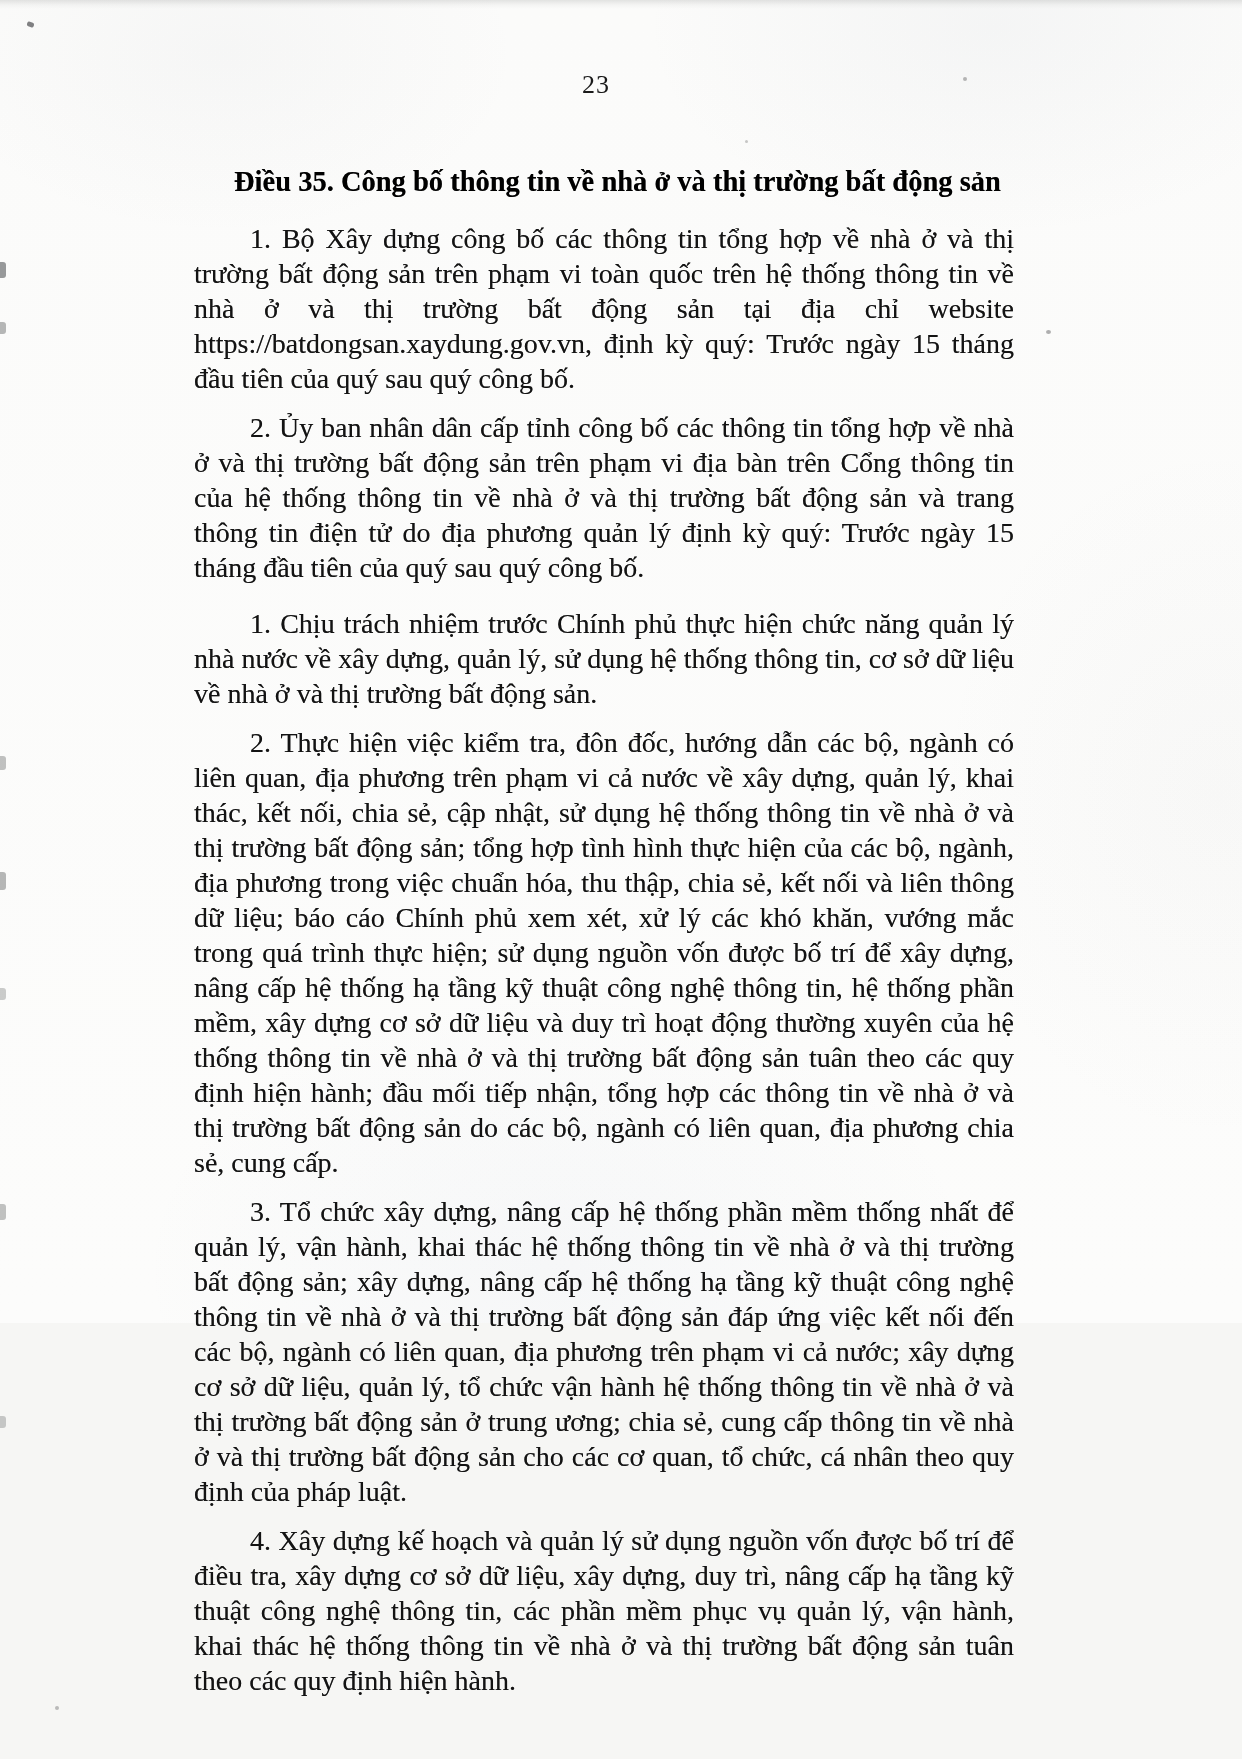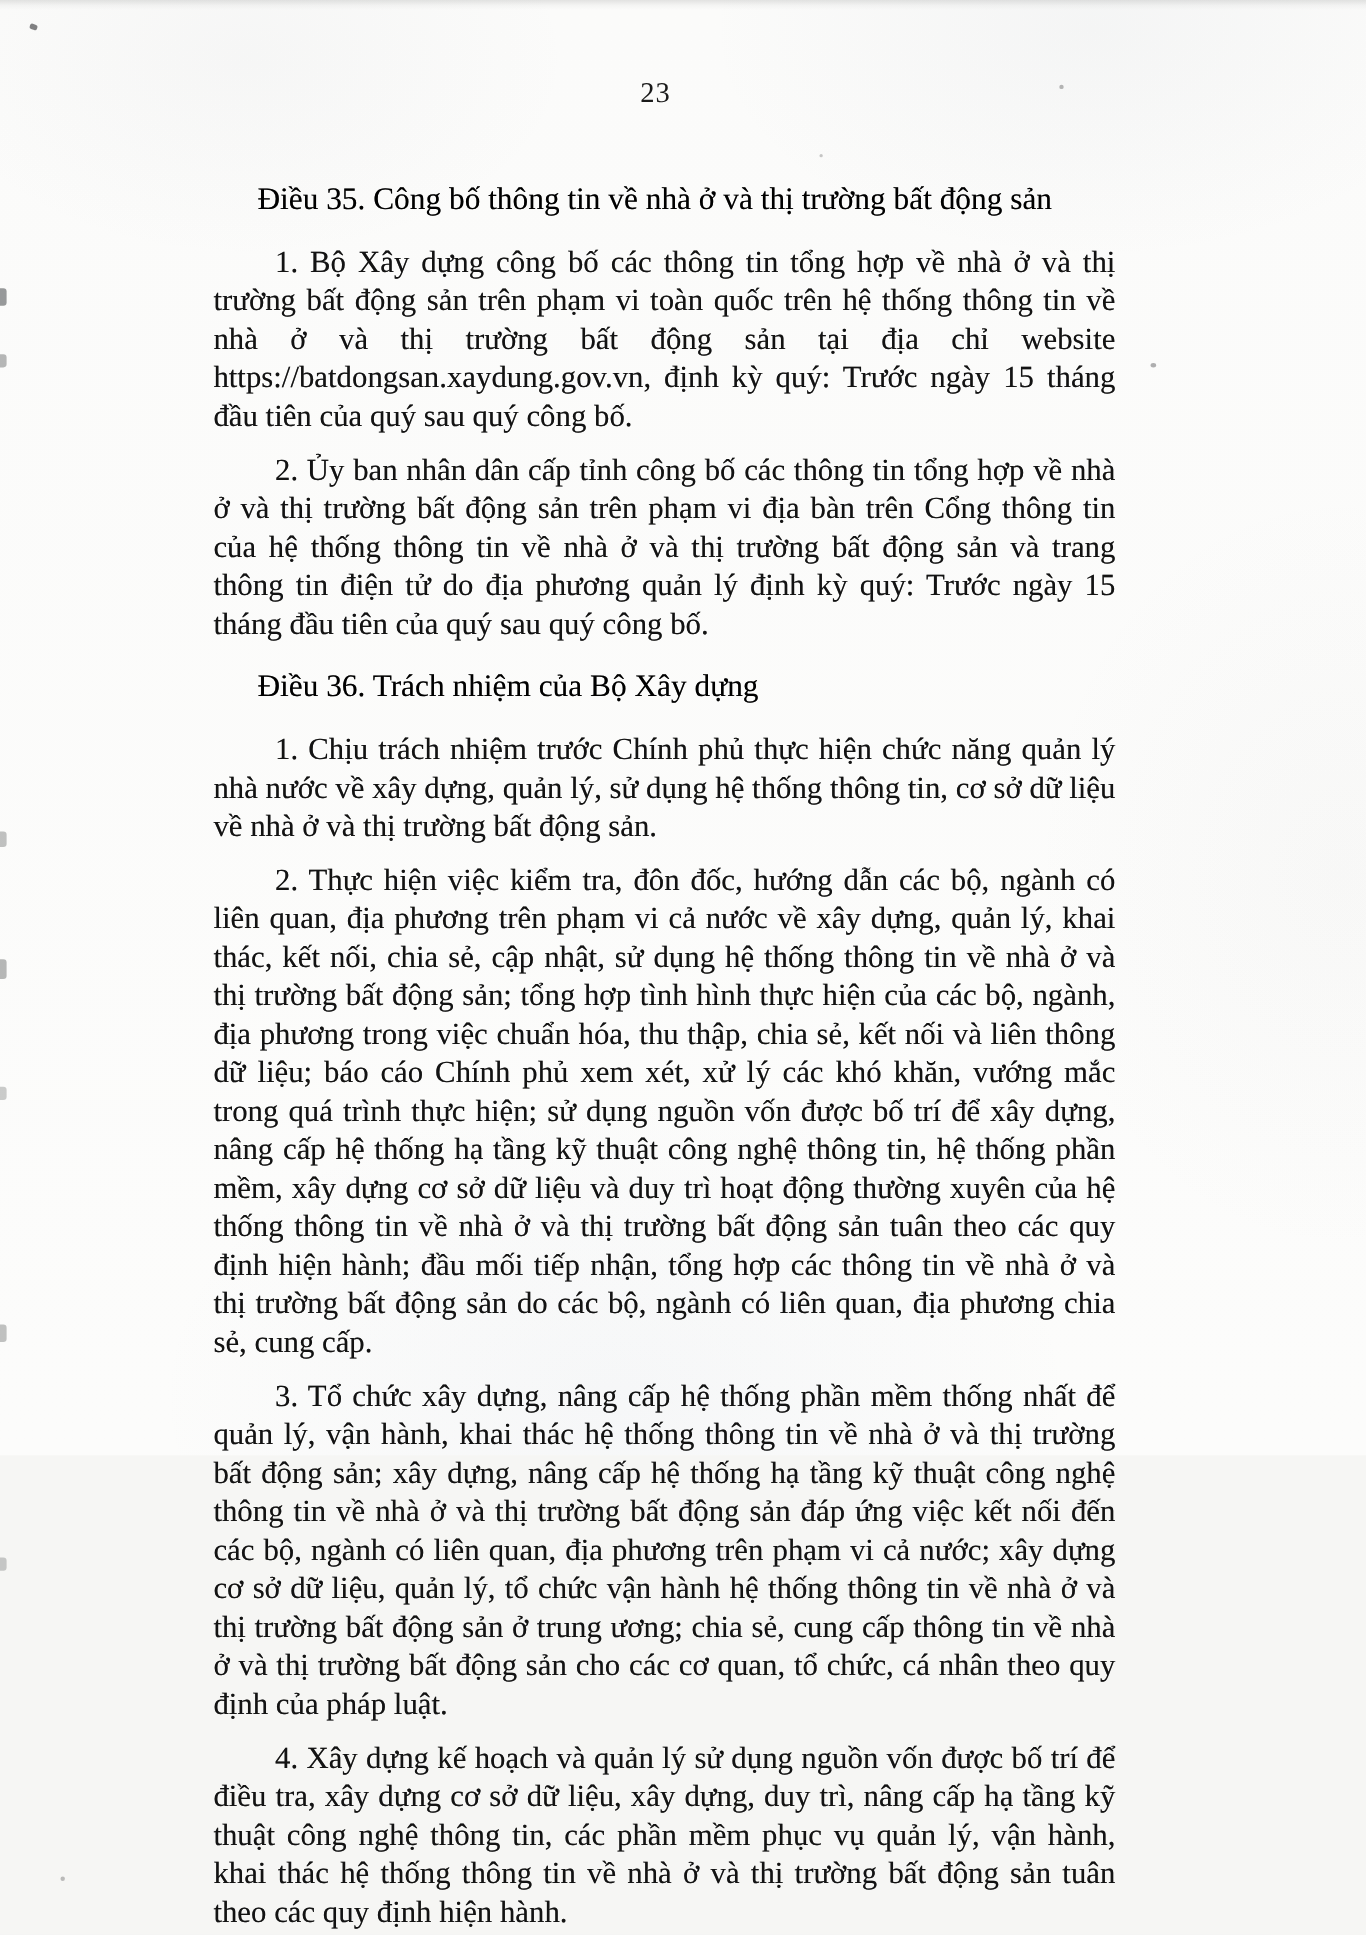--- a/index.html
+++ b/index.html
@@ -47,7 +47,7 @@
     text-shadow: 0 0 0.6px rgba(20,20,20,0.55);
   }
   .article-heading {
-    font-weight: normal;
+    font-weight: bold;
     font-size: 28.5px;
     line-height: 36px;
     margin: 0;

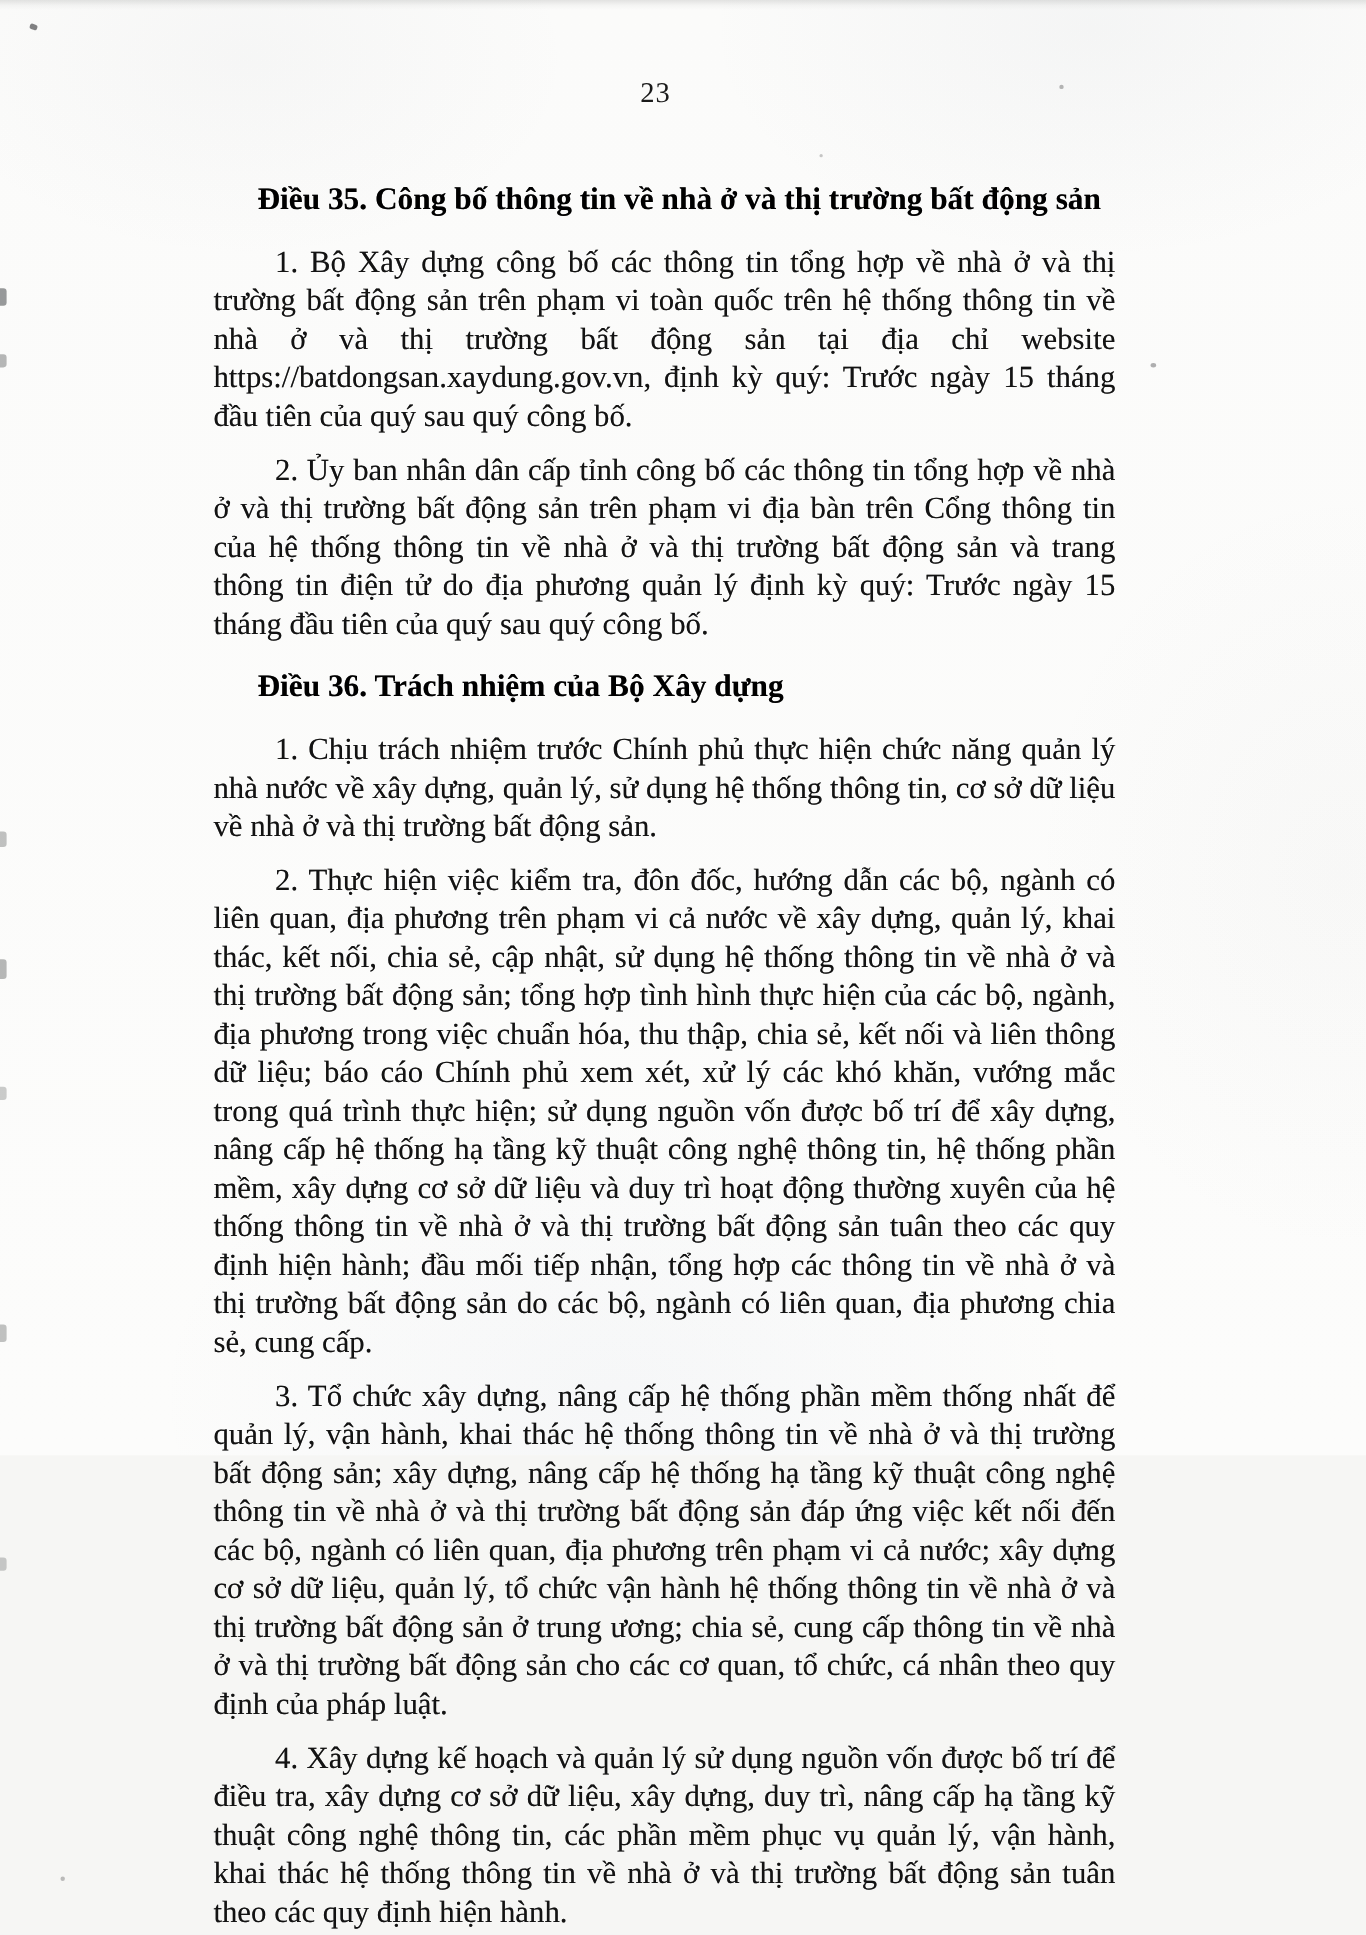--- a/index.html
+++ b/index.html
@@ -121,7 +121,6 @@
     <div class="chapter">
     </div>
 
-    <h3 class="article-heading heading-36 doc-text">Điều 36. Trách nhiệm của Bộ Xây dựng</h3>
 
     <p class="doc-text clause first">1. Chịu trách nhiệm trước Chính phủ thực hiện chức năng quản lý nhà nước về xây dựng, quản lý, sử dụng hệ thống thông tin, cơ sở dữ liệu về nhà ở và thị trường bất động sản.</p>
 

